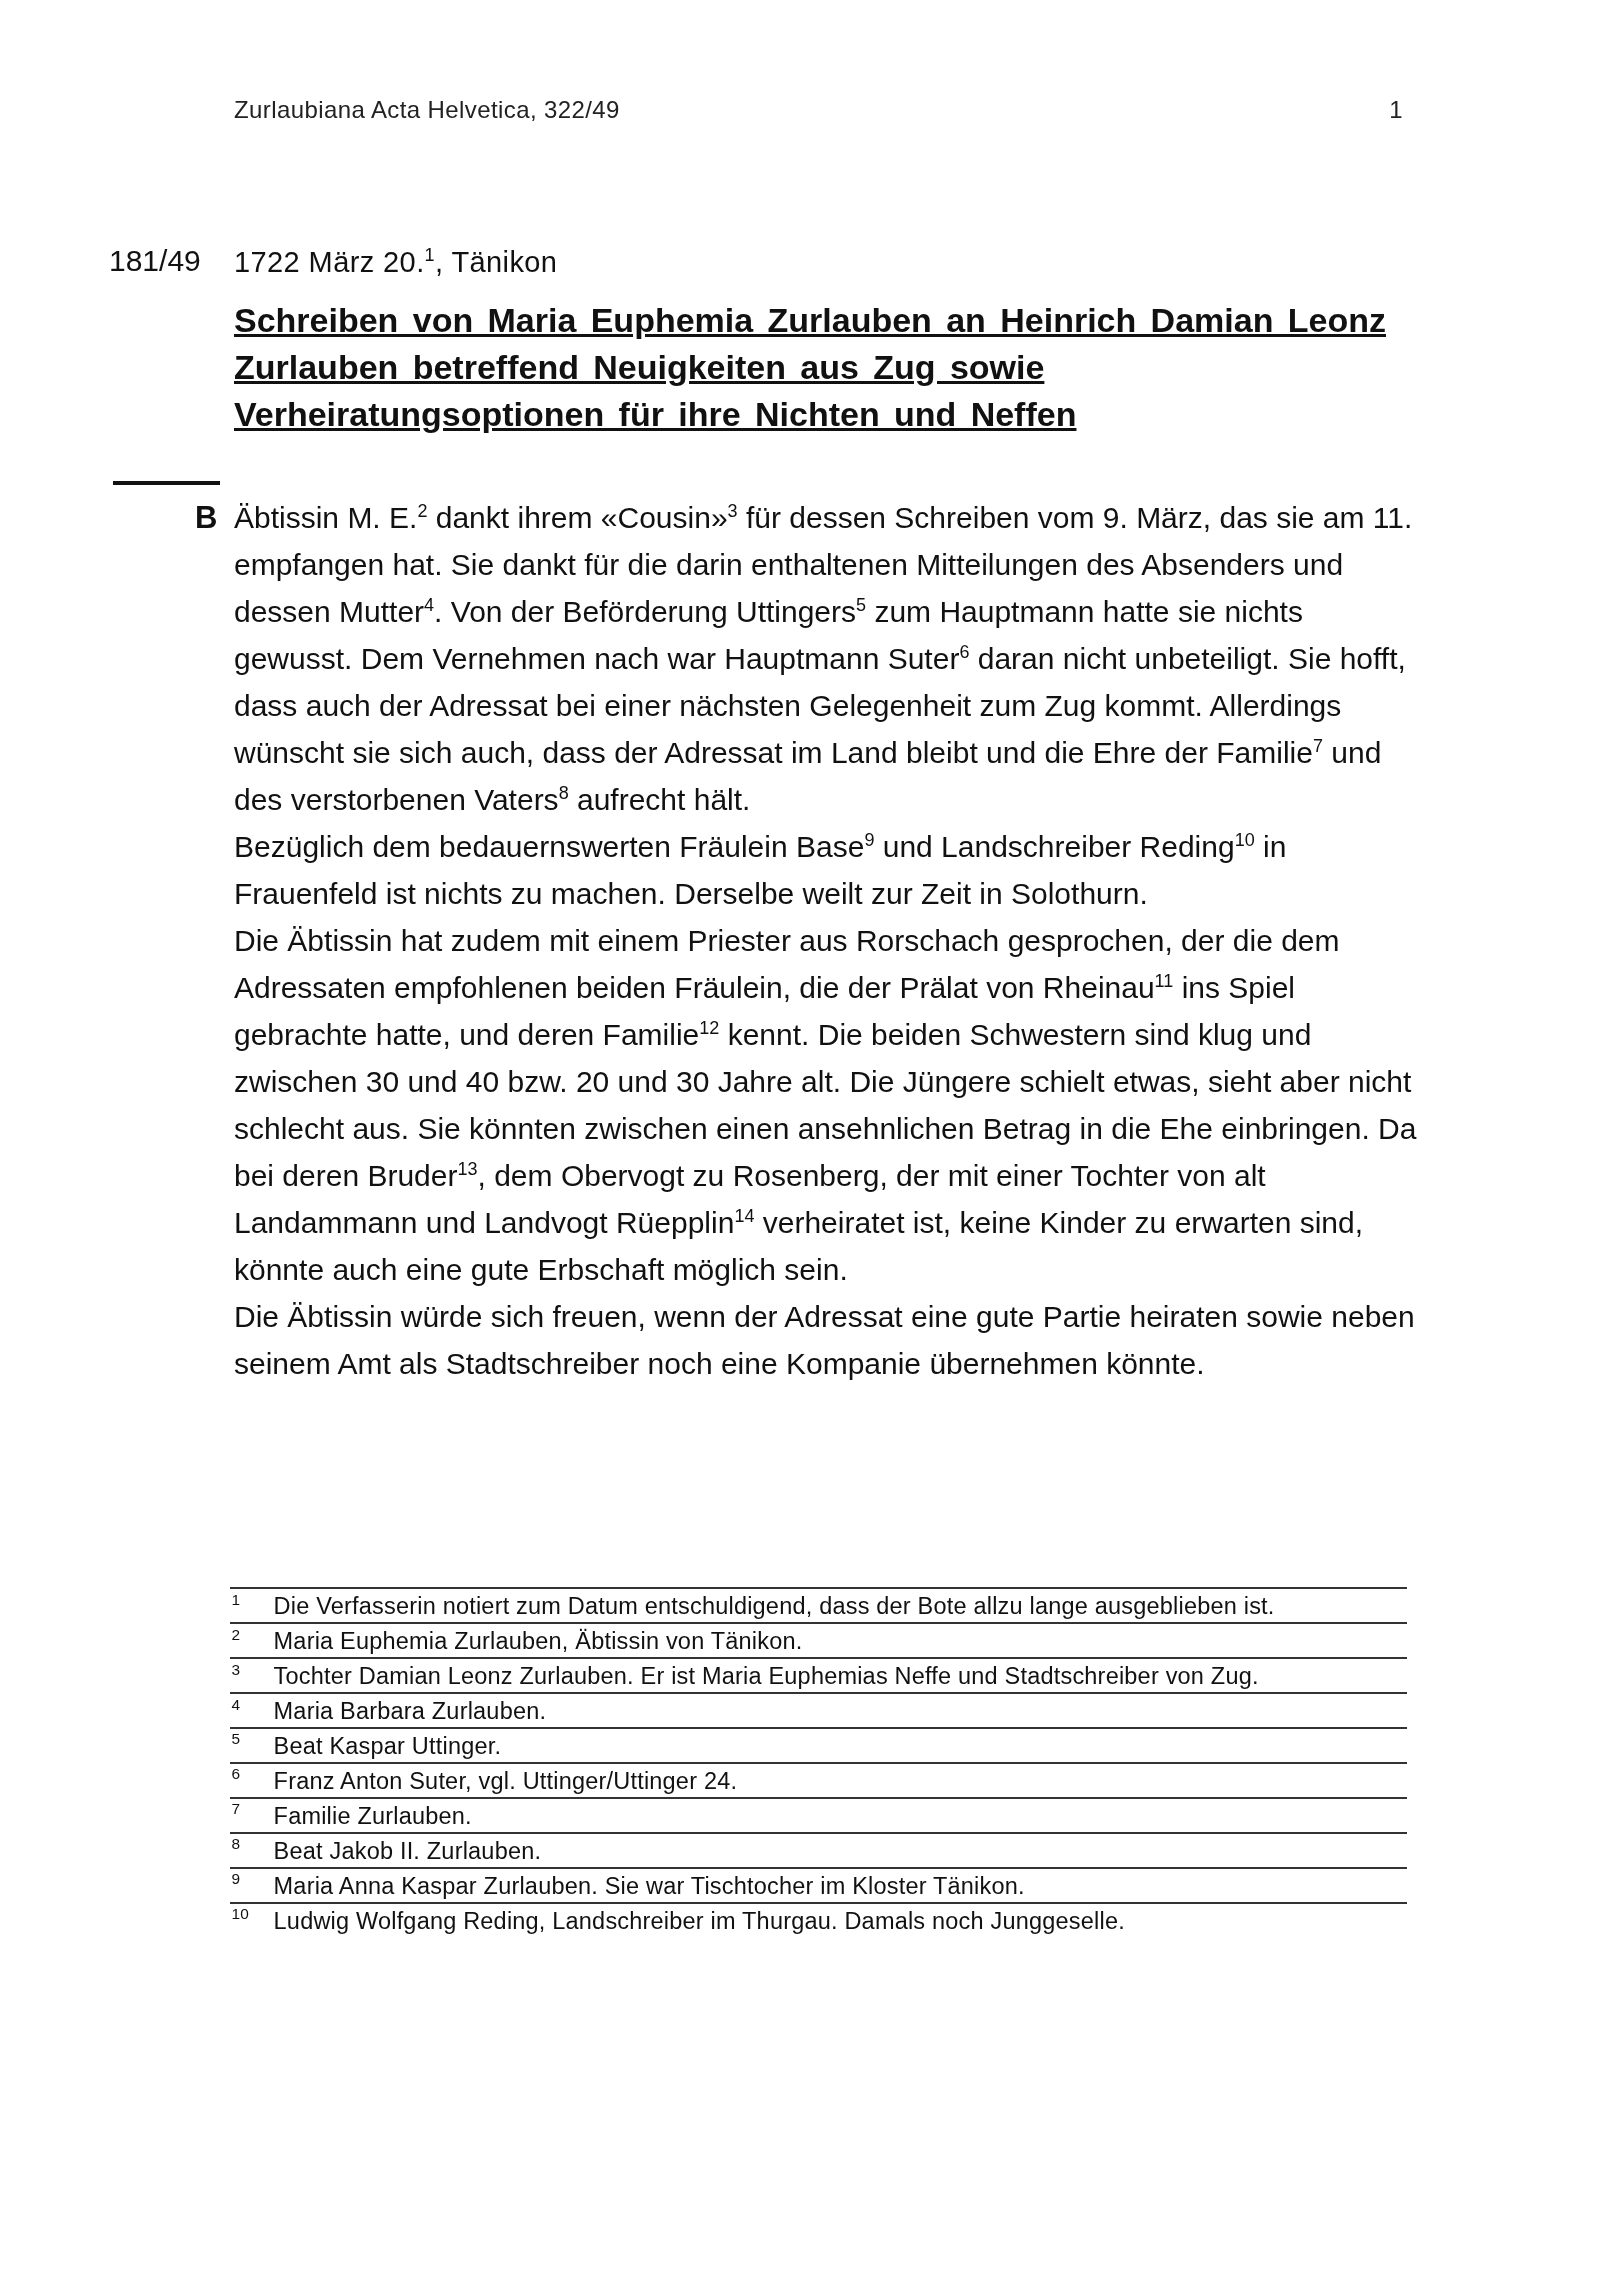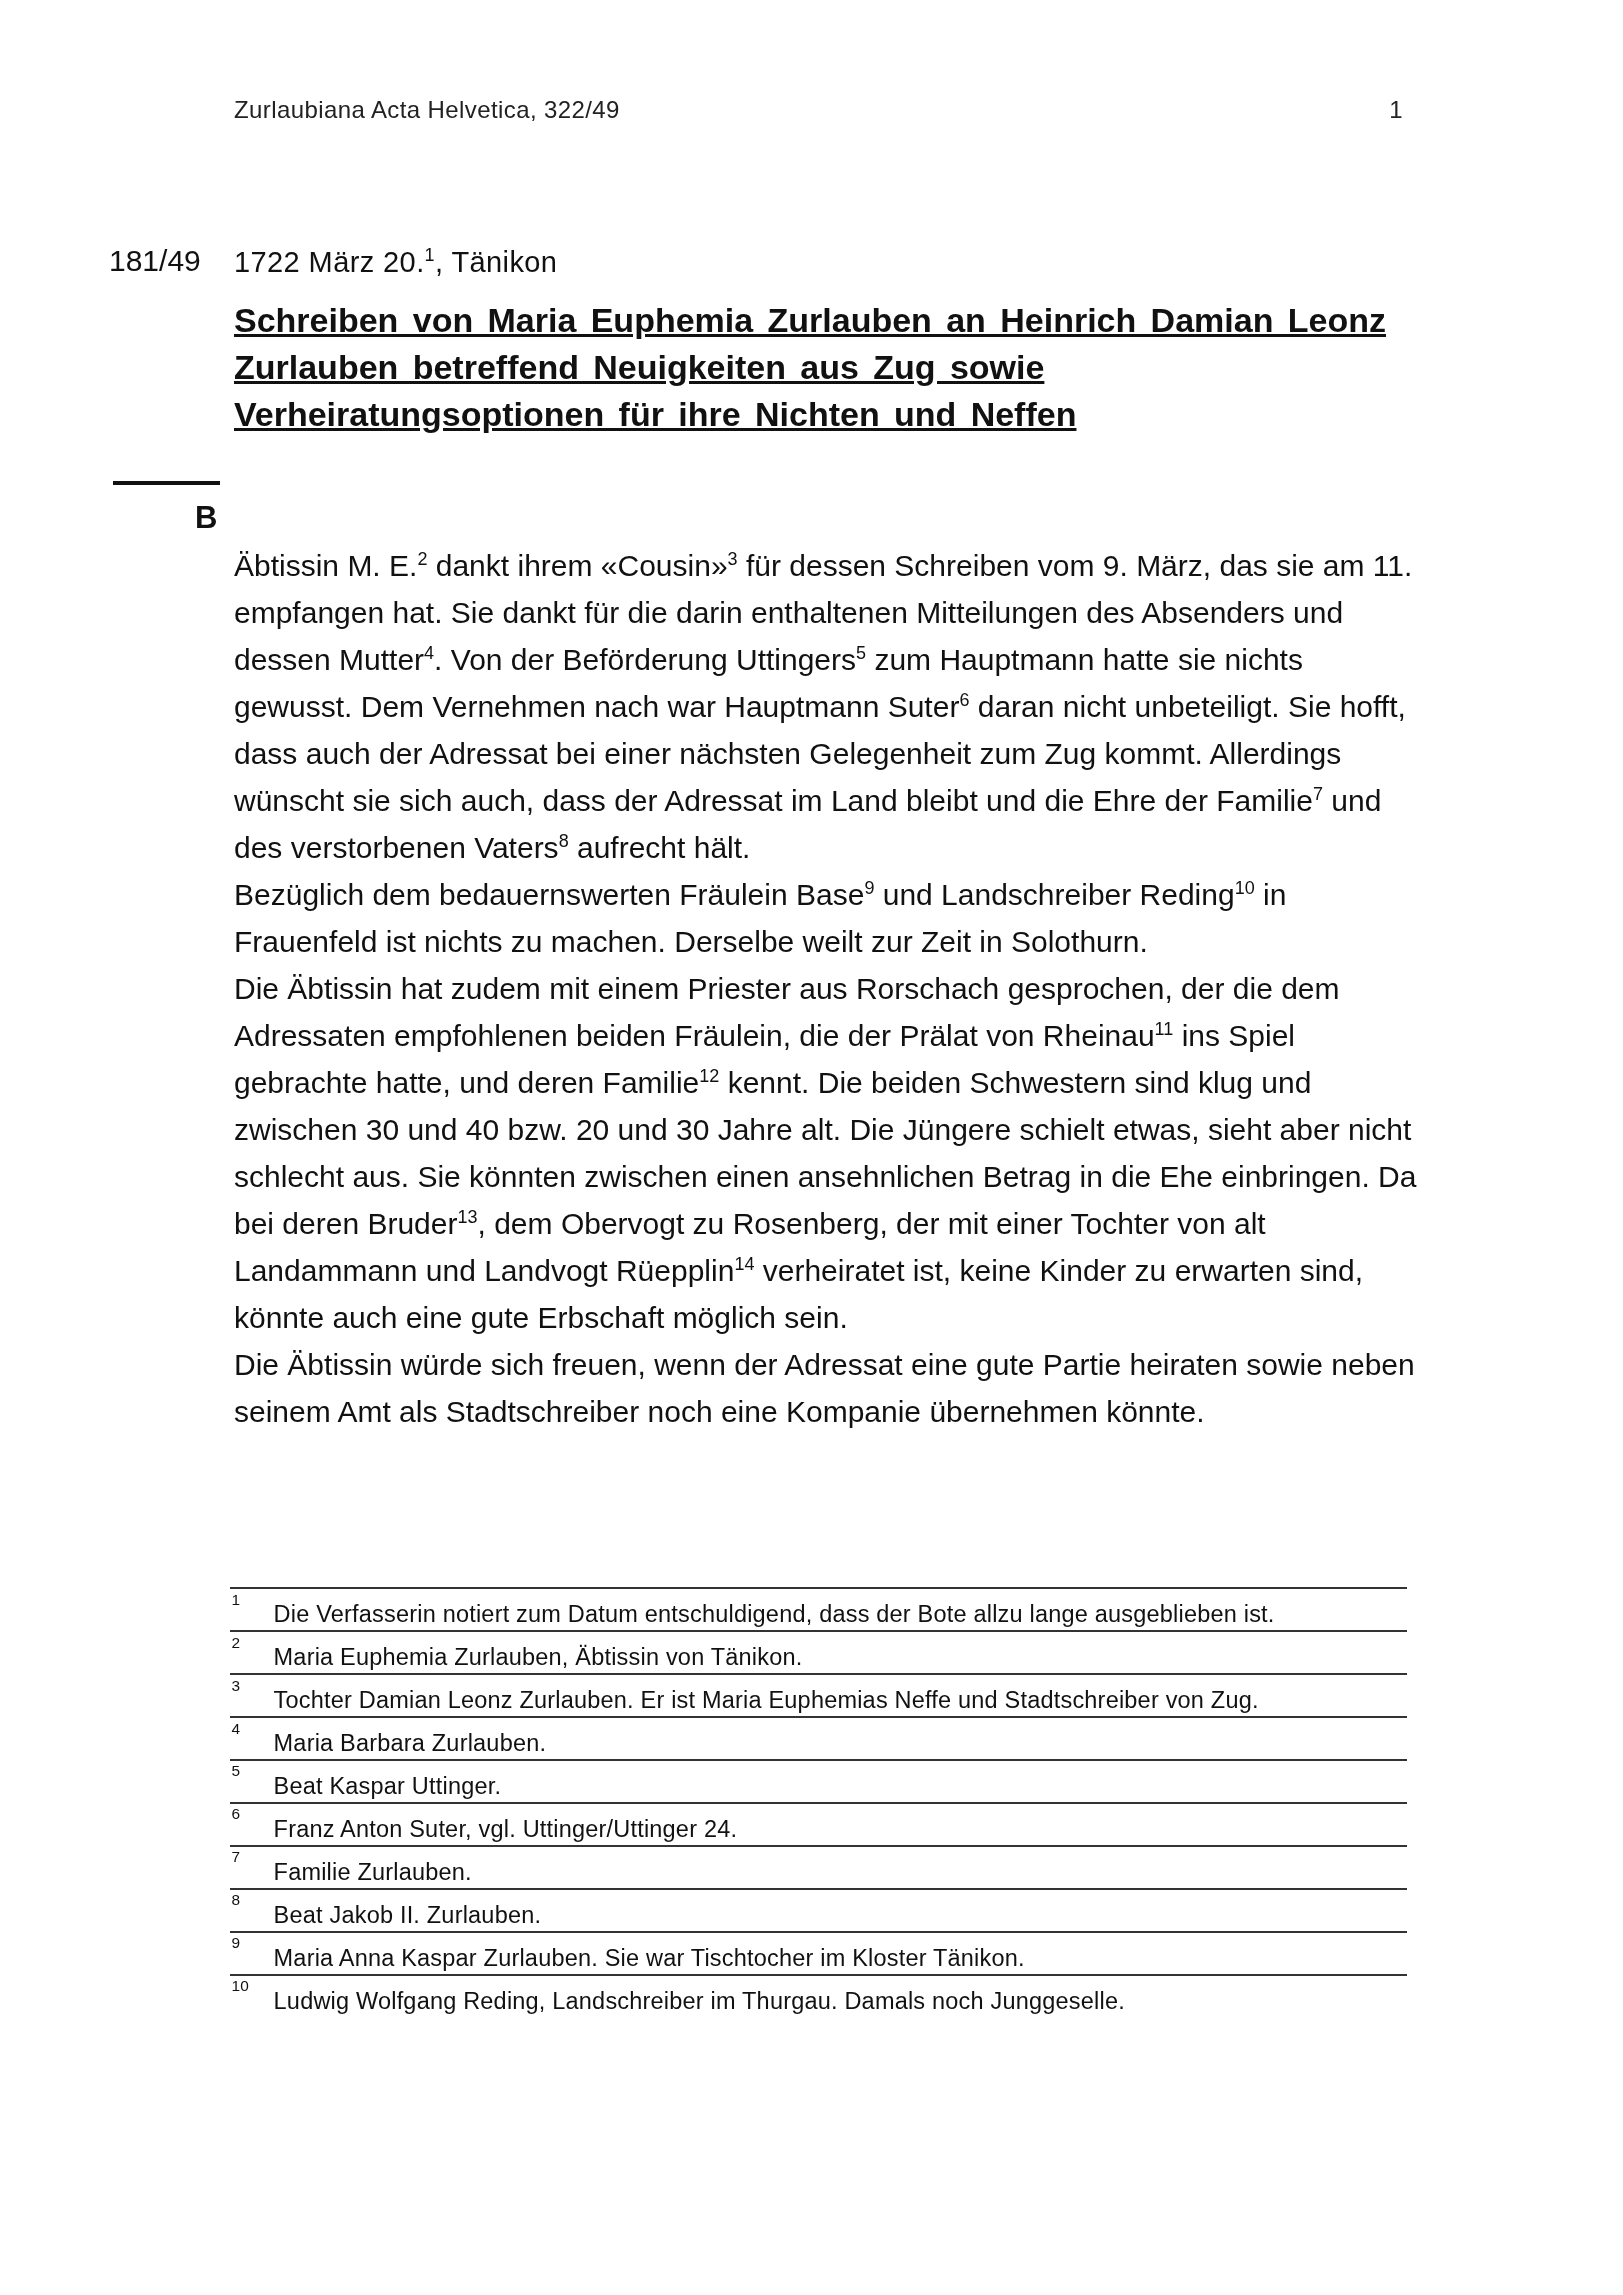--- a/index.html
+++ b/index.html
@@ -37,7 +37,7 @@
     }
     .summary {
       position: absolute; left: 234px; top: 494px; width: 1185px;
-      font-size: 30px; line-height: 47px; color: #111; margin-top: 48px;
+      font-size: 30px; line-height: 47px; color: #111;
     }
     .summary p { margin: 0; }
     .summary sup { font-size: 18px; line-height: 0; }

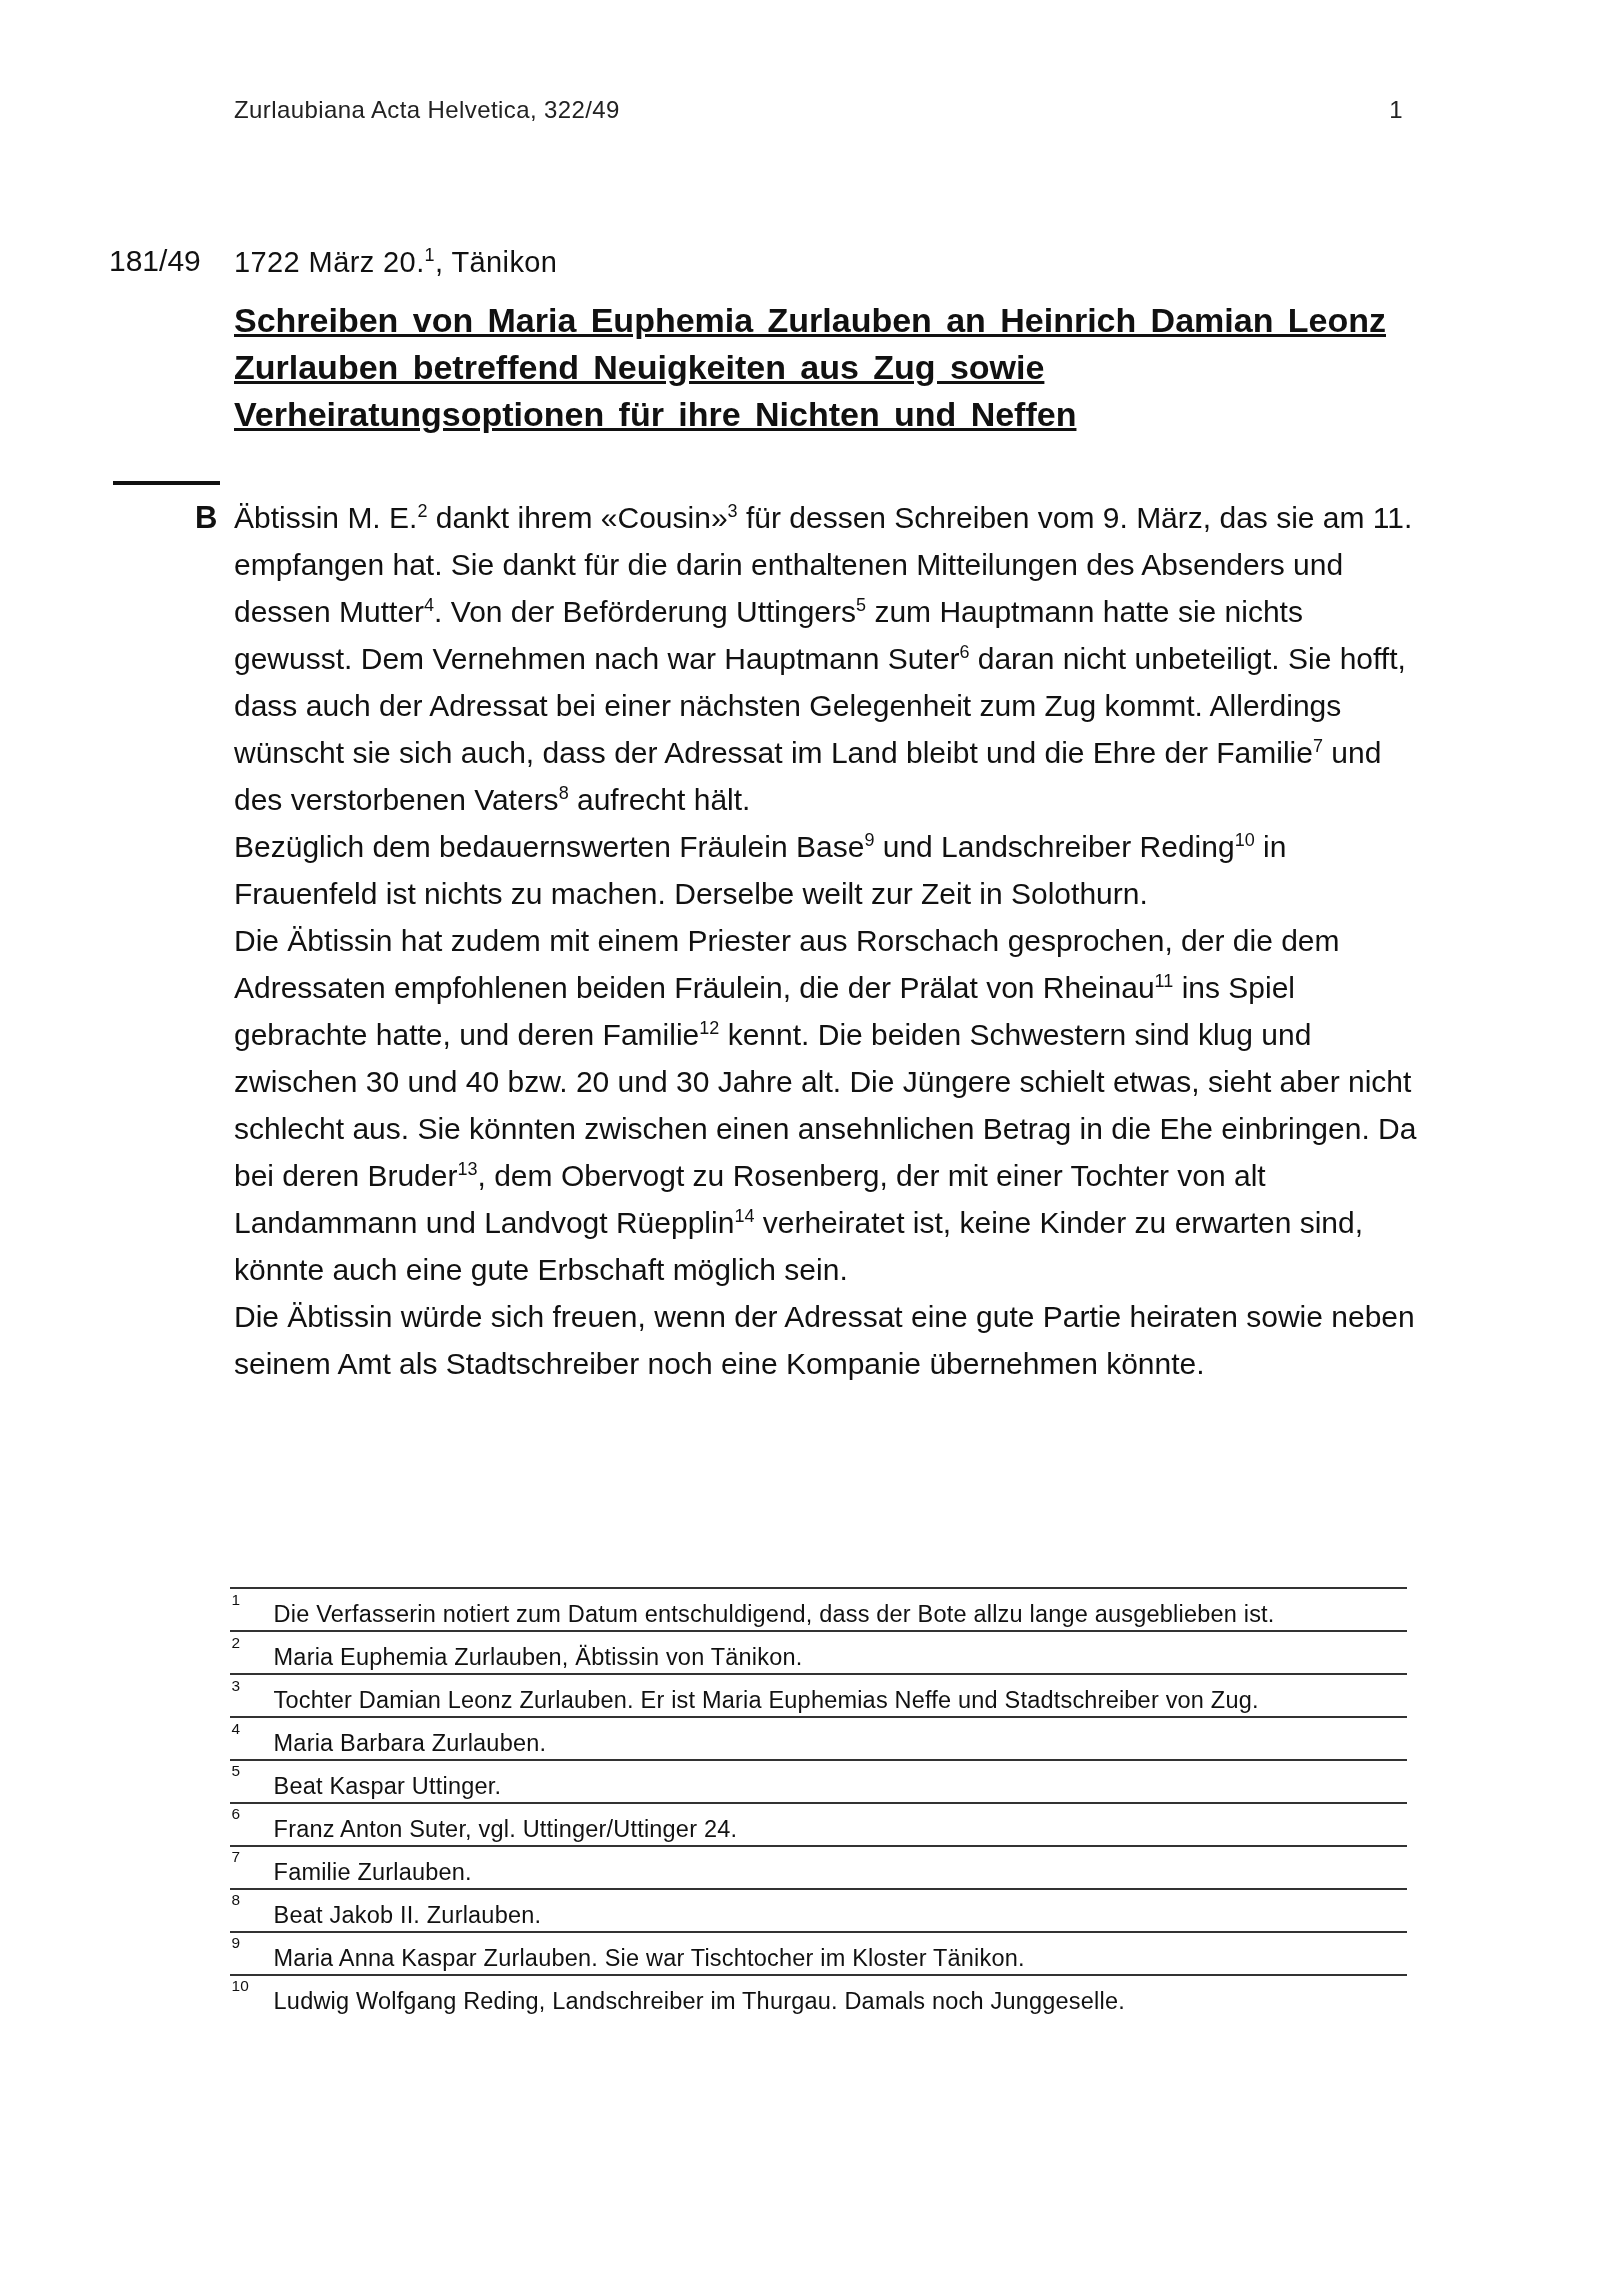--- a/index.html
+++ b/index.html
@@ -49,7 +49,7 @@
       font-size: 23.5px; line-height: 25px; color: #111; letter-spacing: 0.2px;
     }
     .fn .num { width: 42px; flex: none; font-size: 15.4px; line-height: 18px; padding-left: 1.6px; }
-    .fn .txt { flex: 1; padding-top: 3.2px; margin-top: 8px; }
+    .fn .txt { flex: 1; padding-top: 3.2px; }
   </style>
 </head>
 <body>

